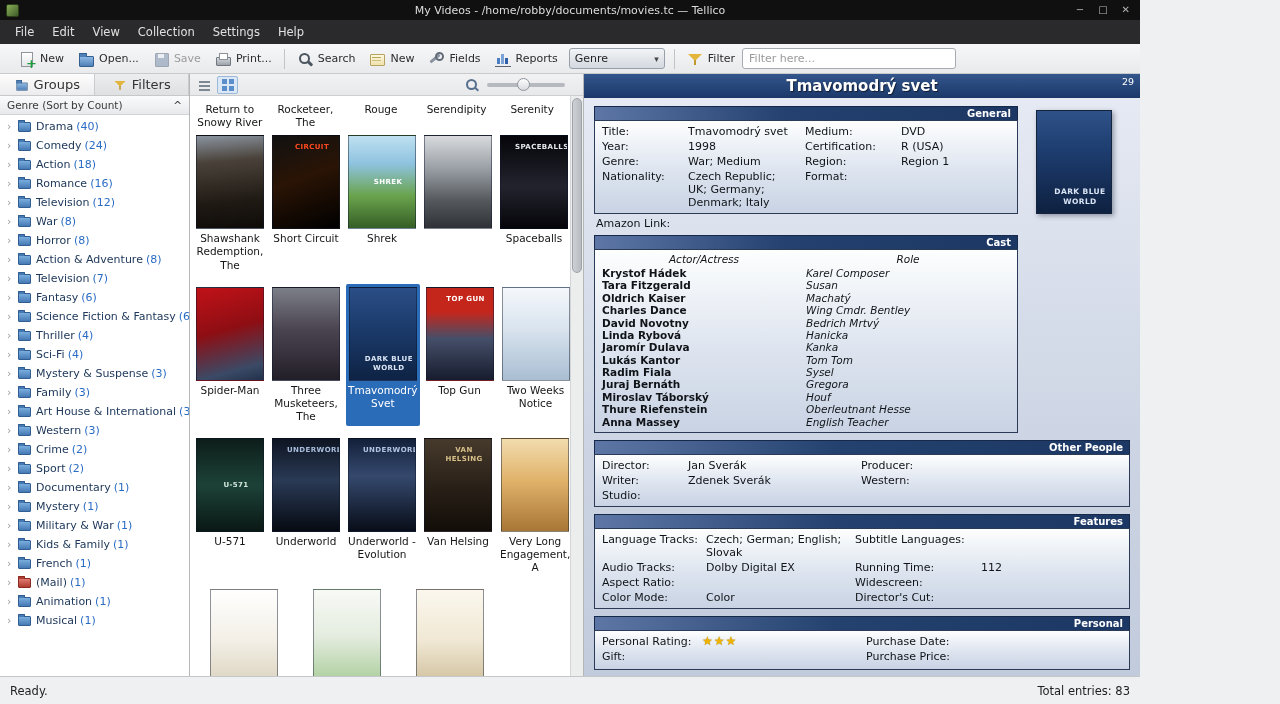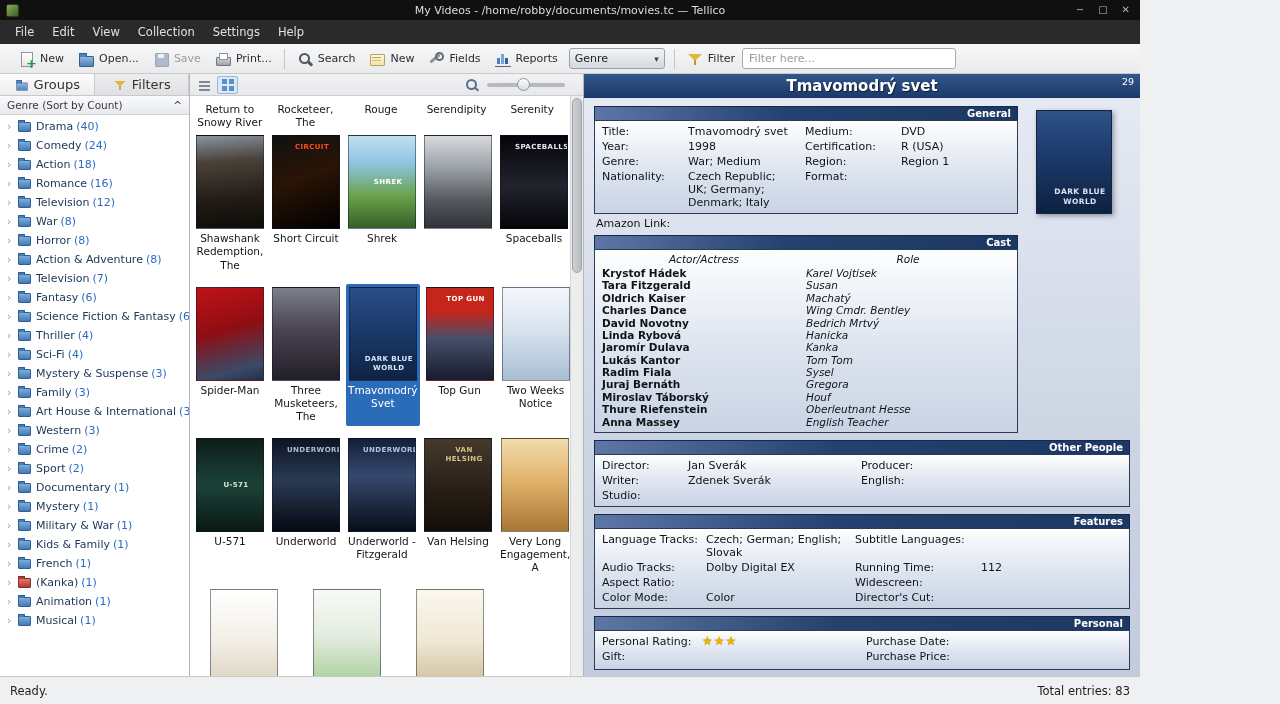--- a/index.html
+++ b/index.html
@@ -561,7 +561,7 @@
               <div id="cast-rows">
                   <div class="cast-row">
                     <span class="cast-name">Krystof Hádek</span>
-                    <span class="cast-role">Karel Vojtisek</span>
+                    <span class="cast-role">Karel Composer</span>
                   </div>
                   <div class="cast-row">
                     <span class="cast-name">Tara Fitzgerald</span>

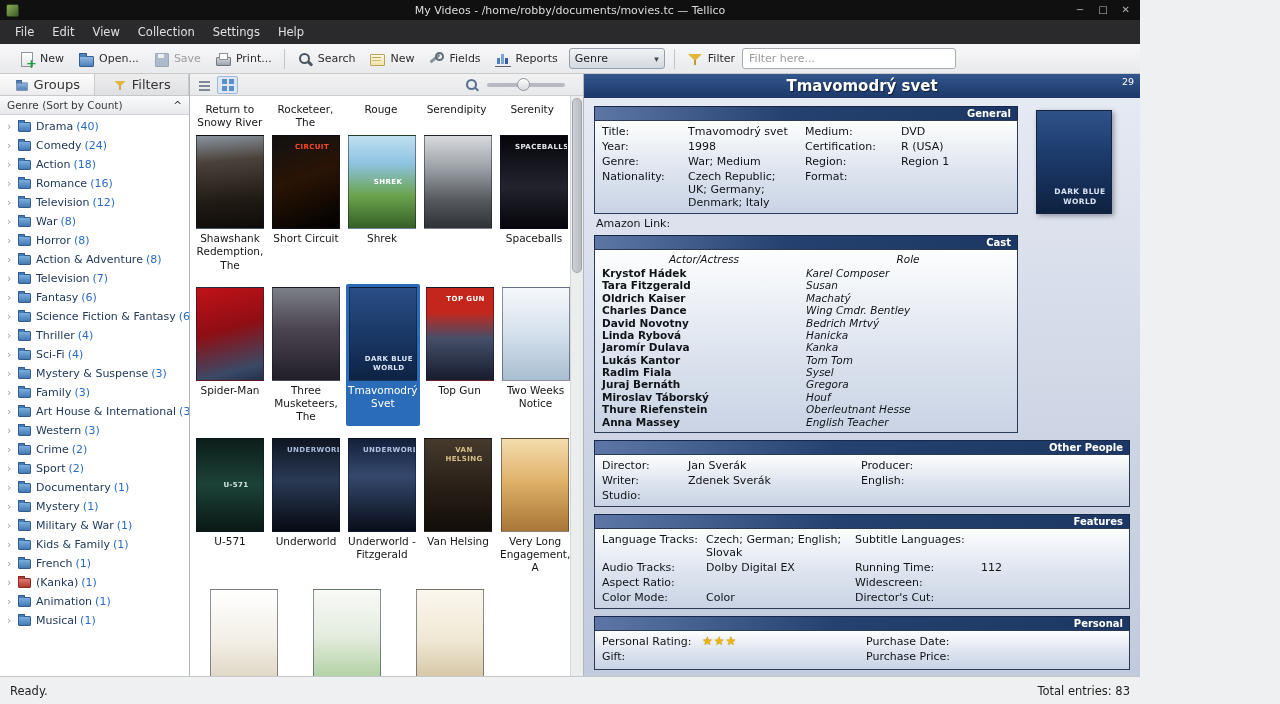--- a/index.html
+++ b/index.html
@@ -630,7 +630,7 @@
               <span class="f-value"></span>
               <span class="f-label">Writer:</span>
               <span class="f-value">Zdenek Sverák</span>
-              <span class="f-label">English:</span>
+              <span class="f-label">Western:</span>
               <span class="f-value"></span>
               <span class="f-label">Studio:</span>
               <span class="f-value"></span>

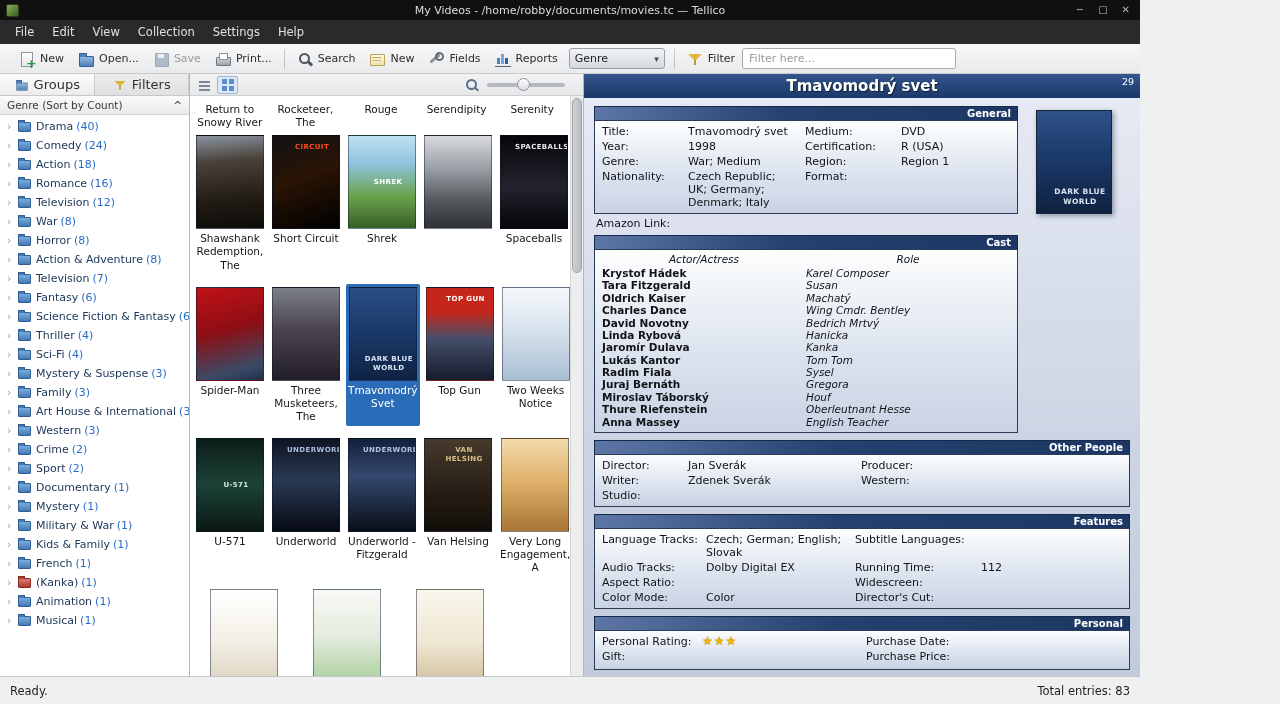--- a/index.html
+++ b/index.html
@@ -487,7 +487,7 @@
                   <div class="cover" style="background: linear-gradient(rgb(19, 32, 58) 0%, rgb(53, 73, 110) 40%, rgb(8, 13, 24) 100%);">
                     <div class="cover-text ct-top" style="color: rgb(178, 194, 226);">UNDERWORLD</div>
                   </div>
-                  <div class="tile-label">Underworld - Fitzgerald</div>
+                  <div class="tile-label">Underworld - Evolution</div>
                 </div>
                 <div class="tile">
                   <div class="cover" style="background: linear-gradient(rgb(70, 58, 44) 0%, rgb(42, 33, 24) 50%, rgb(18, 13, 8) 100%);">

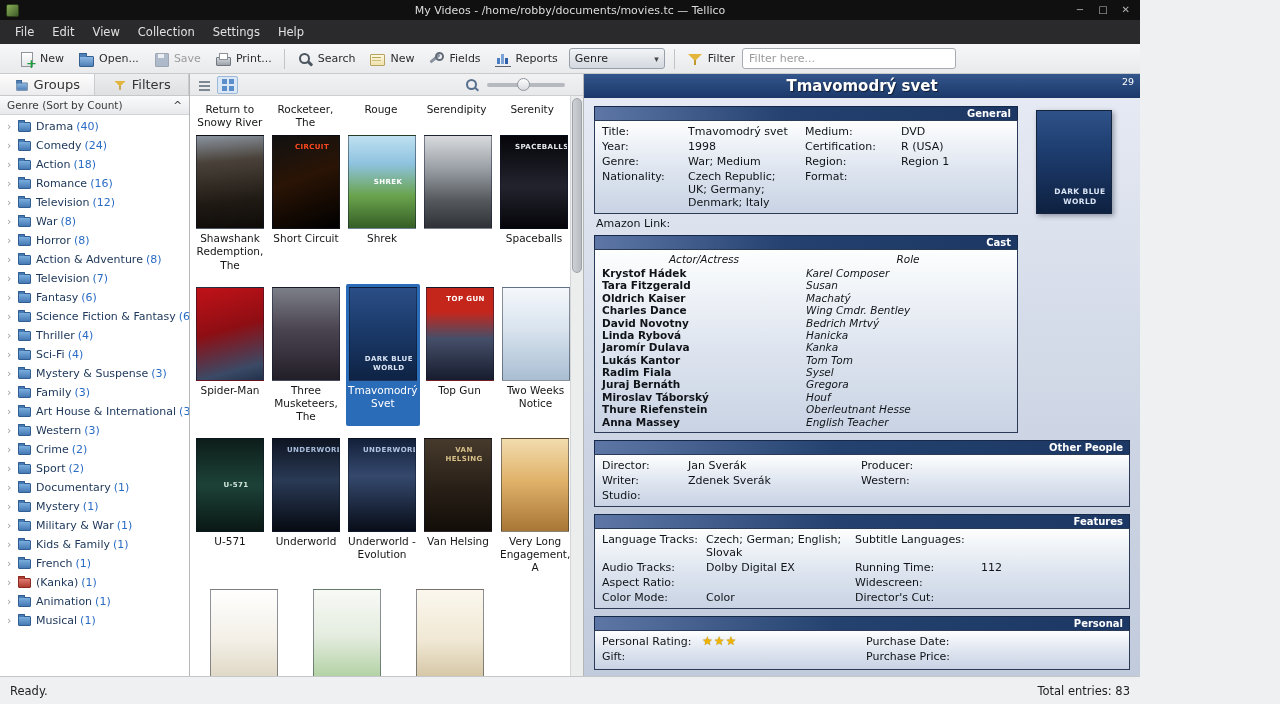--- a/index.html
+++ b/index.html
@@ -364,7 +364,7 @@
           <div class="tree-row">
             <span class="tree-arrow">›</span>
             <span class="folder-icon red"></span>
-            <span class="tree-label">(Kanka)</span>
+            <span class="tree-label">(Mail)</span>
             <span class="tree-count">(1)</span>
           </div>
           <div class="tree-row">

